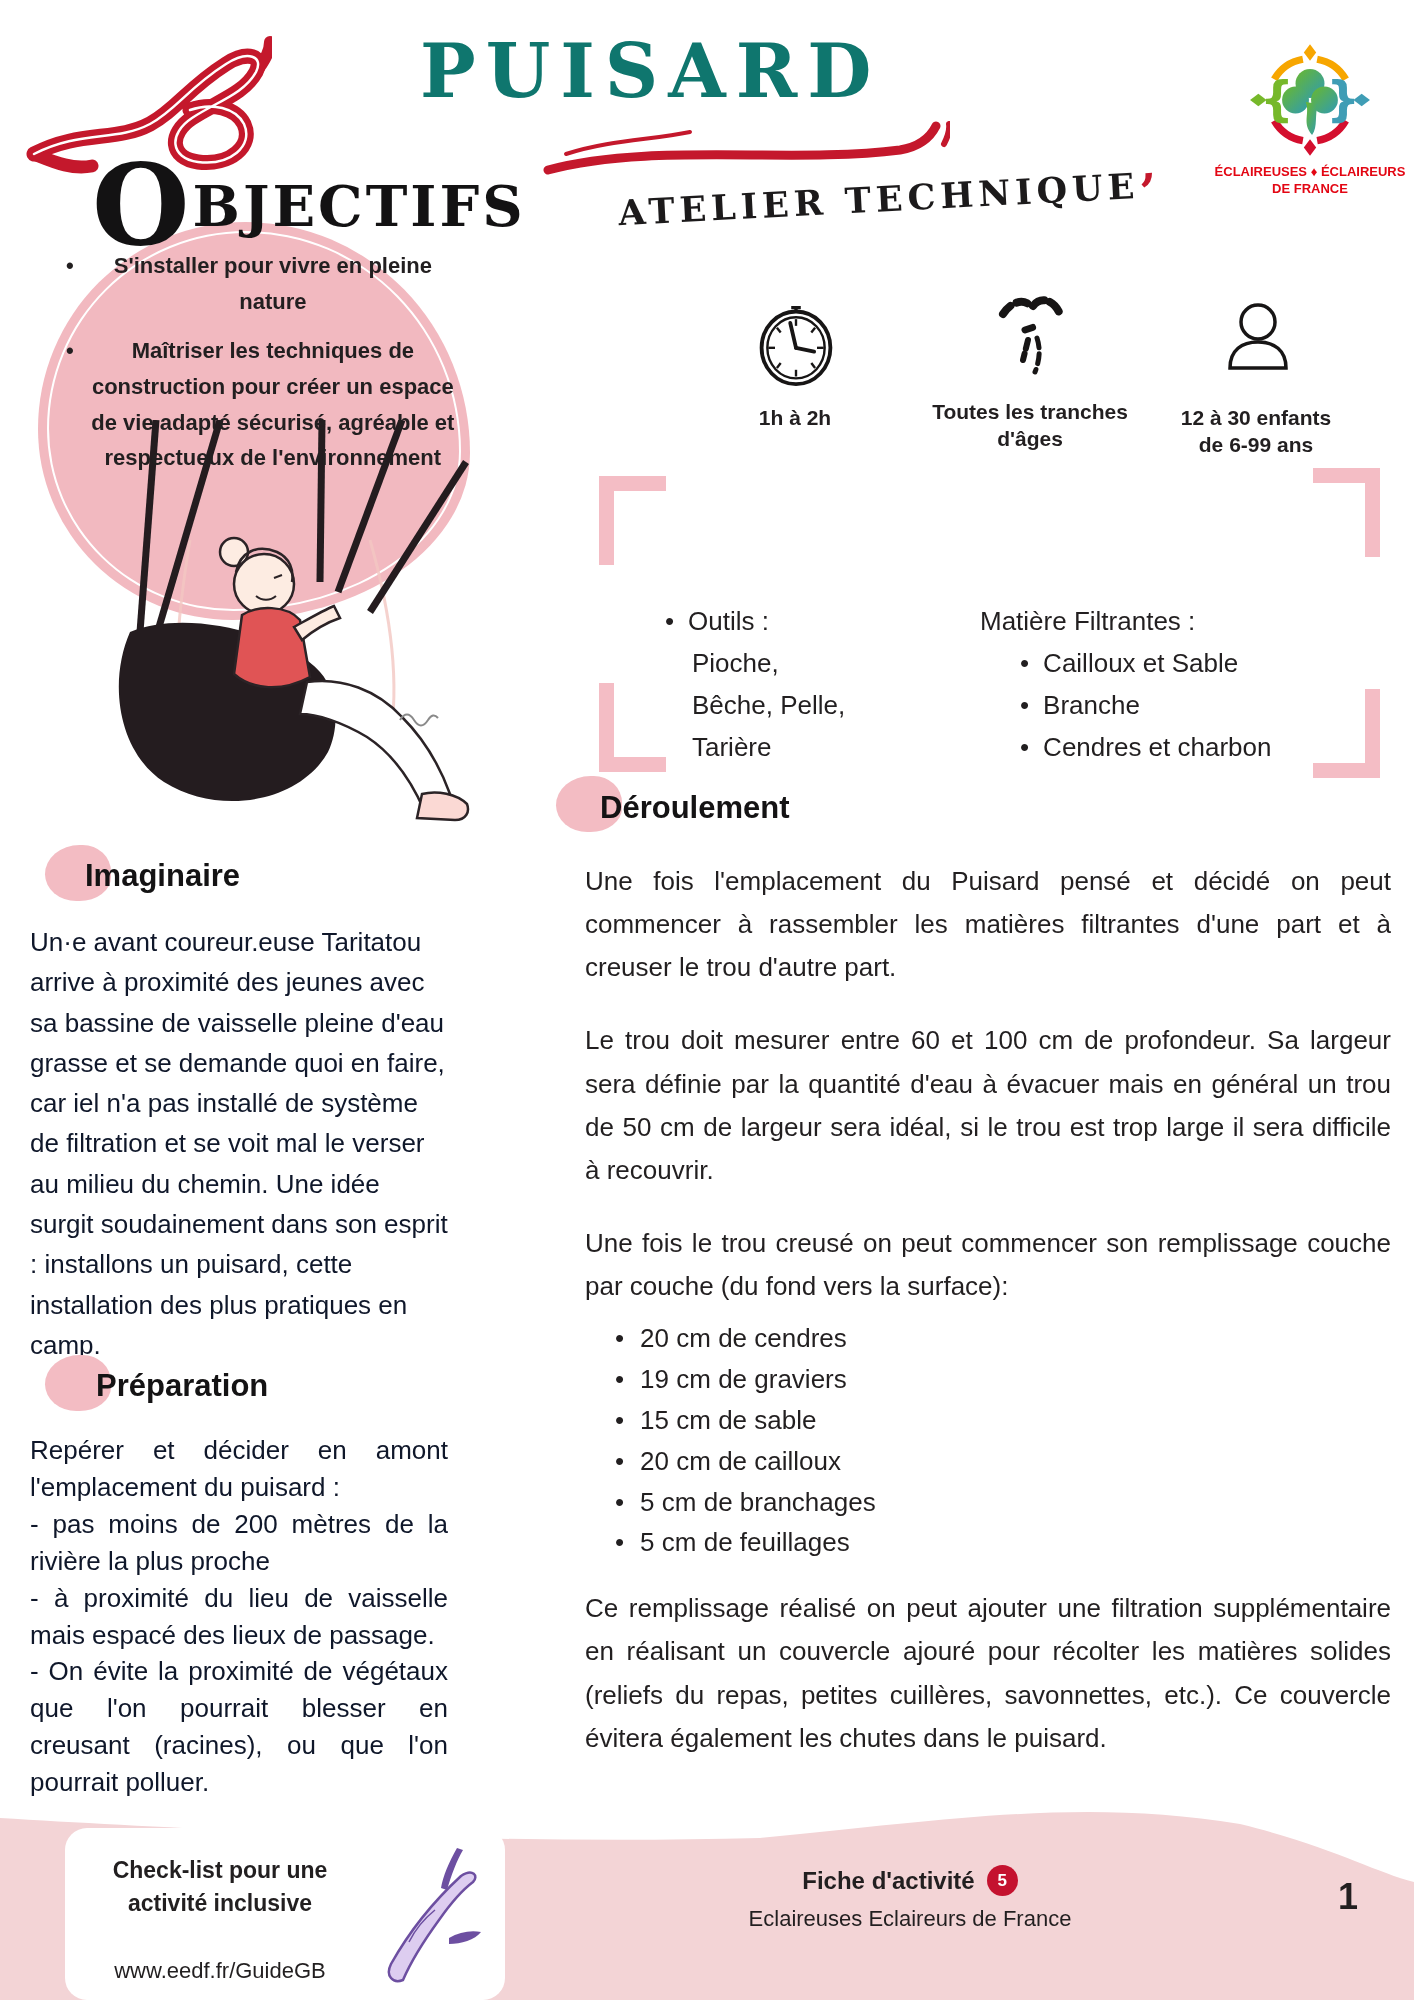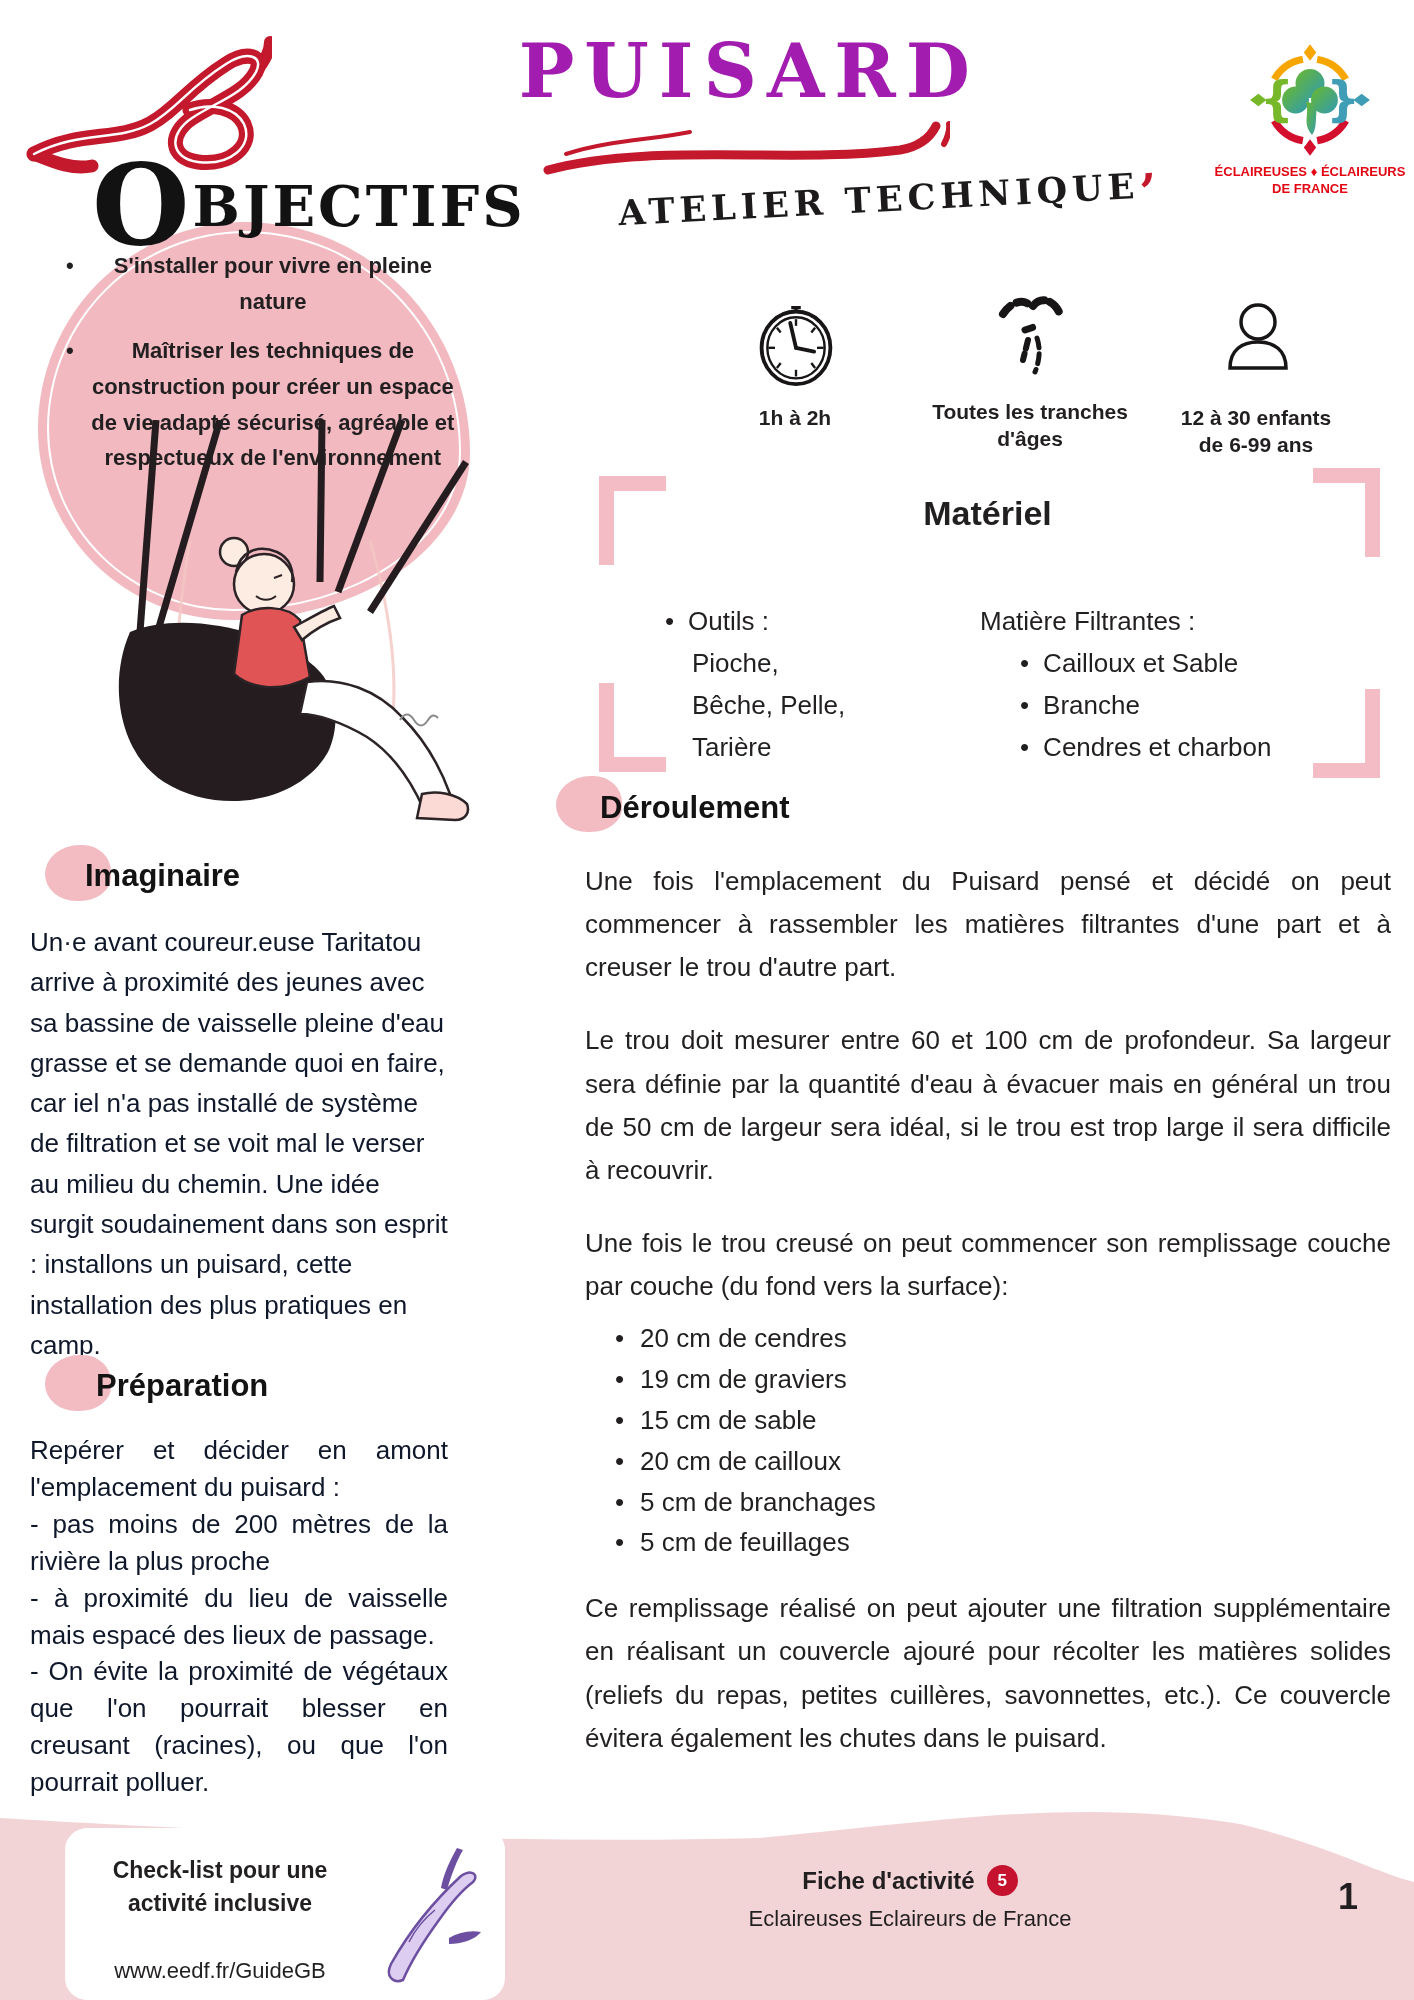--- a/index.html
+++ b/index.html
@@ -11,8 +11,8 @@
   .abs{position:absolute;}
   
   .title{
-    font-size:74px;font-weight:700;letter-spacing:10px;color:#a21caf;
-    text-align:right;font-family:"DejaVu Serif",serif;
+    font-size:74px;font-weight:700;letter-spacing:10px;color:#0f766e;
+    text-align:left;font-family:"DejaVu Serif",serif;
   }
   .subtitle{
     font-size:35px;font-weight:700;letter-spacing:5px;color:#1c1a1b;

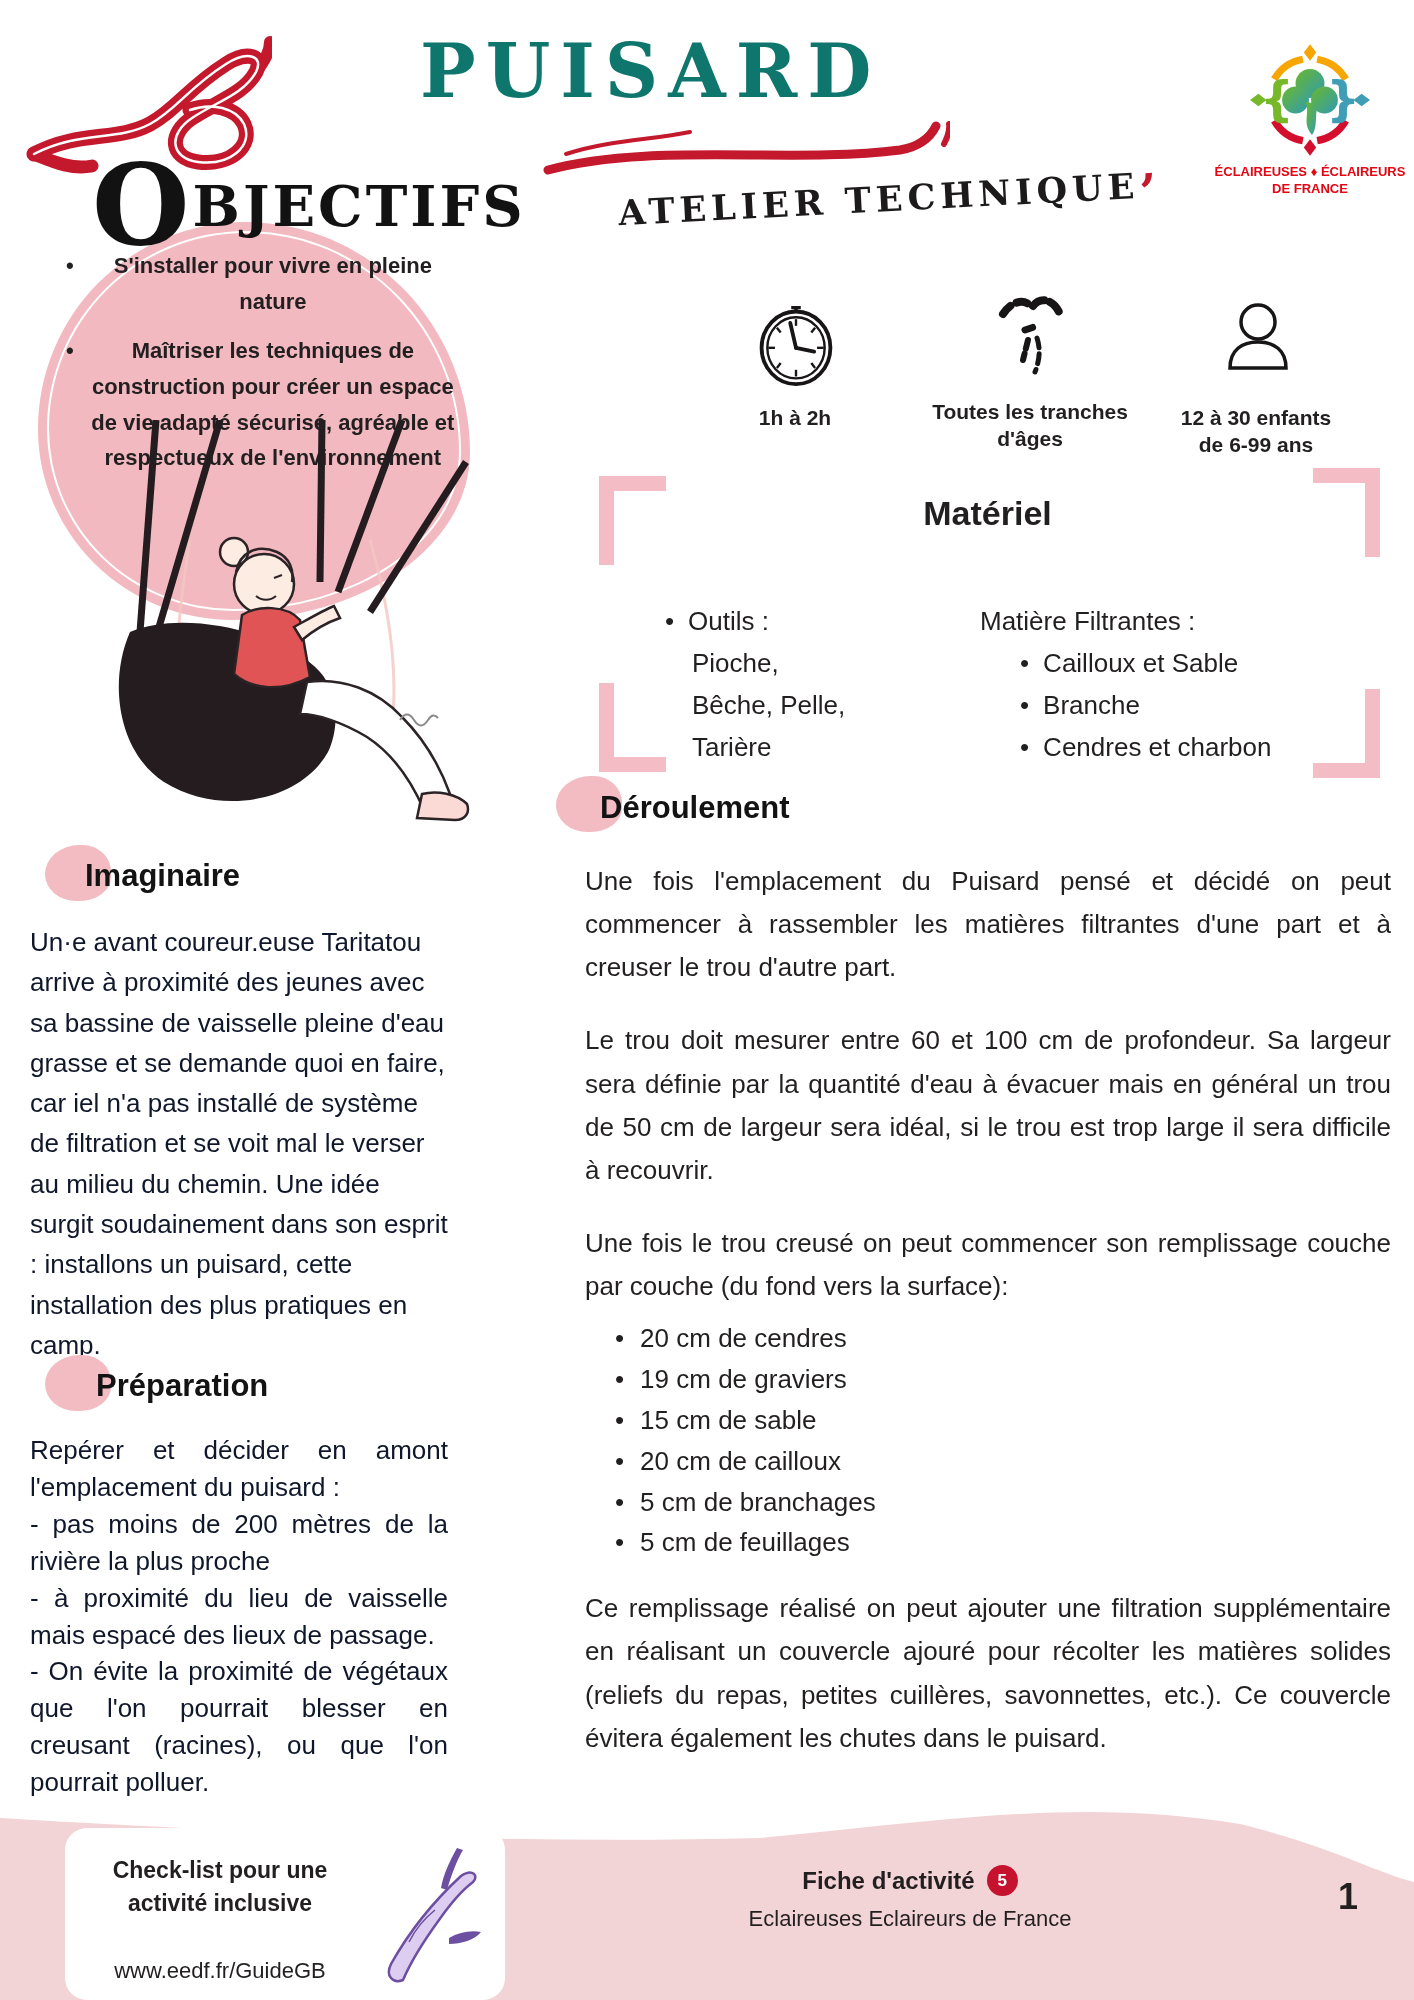--- a/index.html
+++ b/index.html
@@ -229,7 +229,6 @@
     <div class="abs bracket tr" style="right:10px;top:2px;"></div>
     <div class="abs bracket bl" style="left:14px;bottom:8px;"></div>
     <div class="abs bracket br" style="right:10px;bottom:2px;"></div>
-    <div class="abs materiel-heading" style="left:0;top:28px;width:100%;">Matériel</div>
     <div class="abs mat-col" style="left:80px;top:134px;">
       <div class="mat-row">
           <span>Outils :</span>

